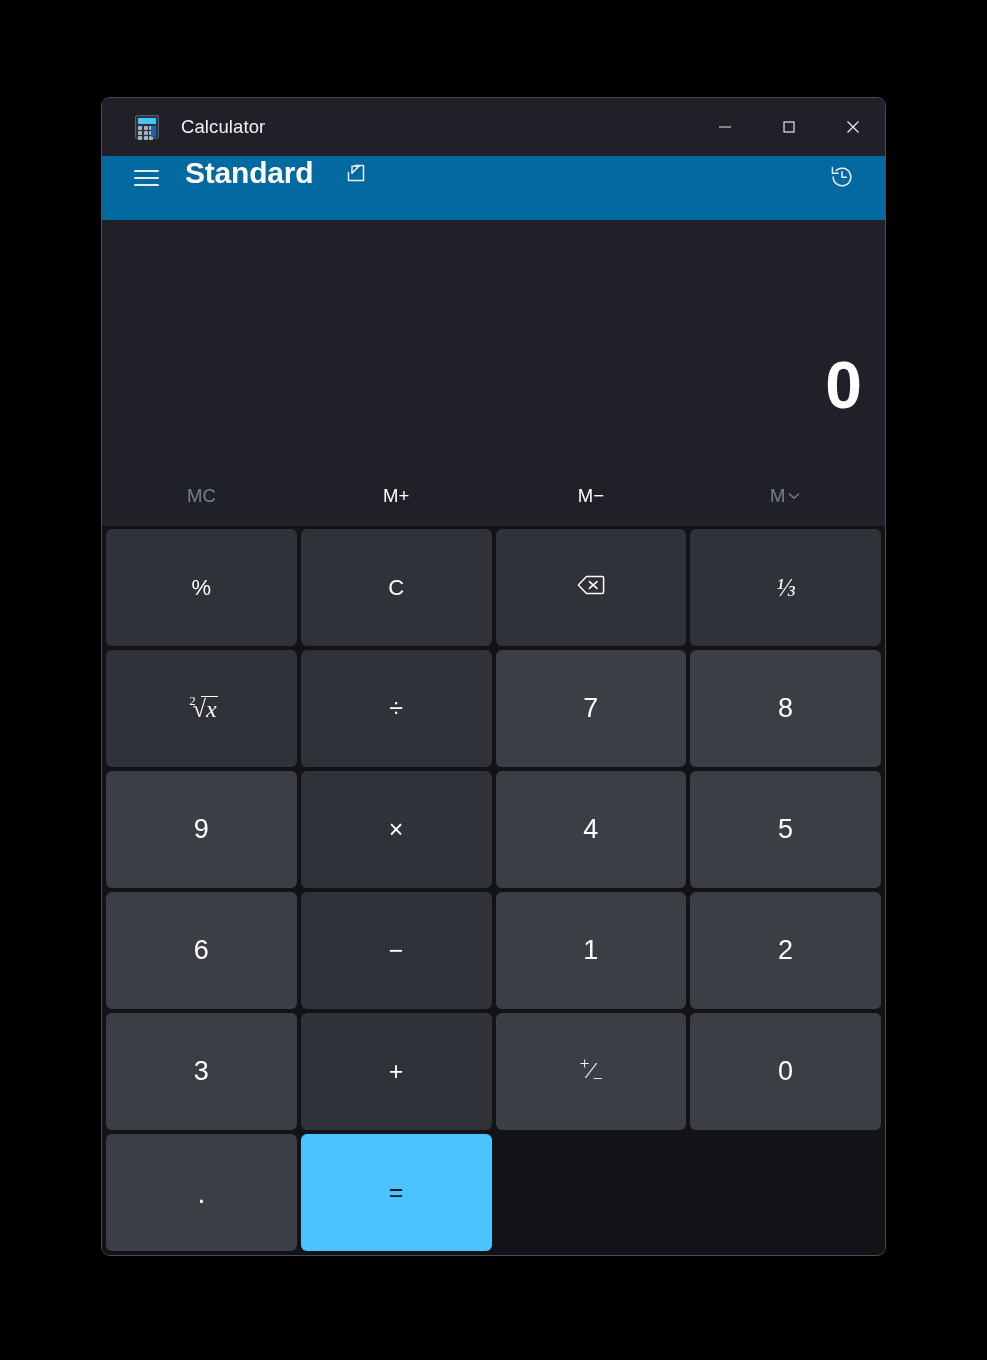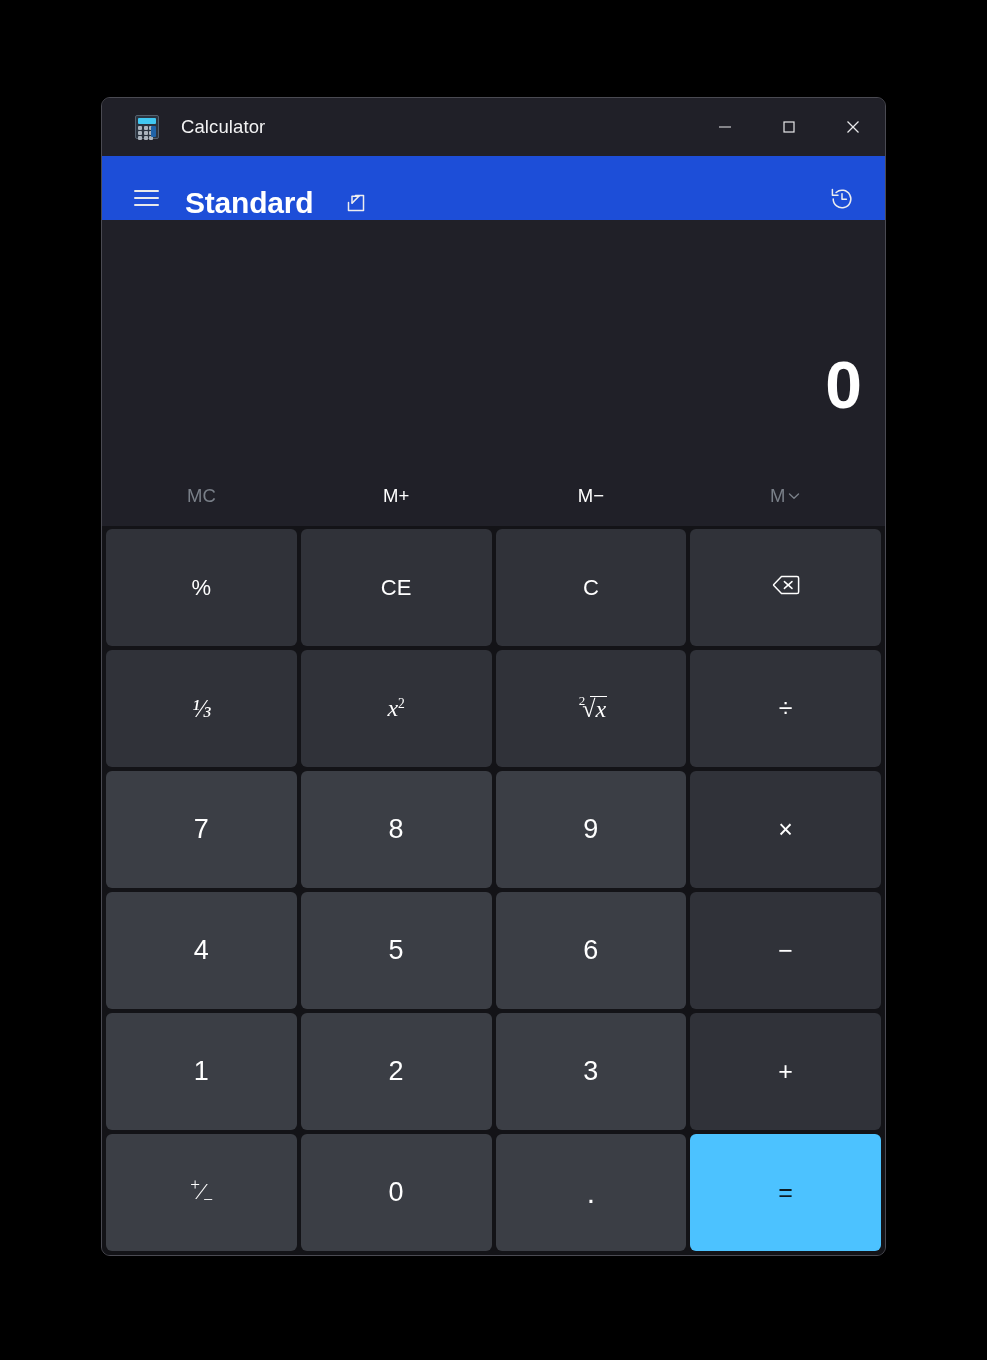--- a/index.html
+++ b/index.html
@@ -95,9 +95,9 @@
     height: 64px;
     flex: 0 0 64px;
     display: flex;
-    align-items: flex-end;
-    position: relative;
-    background: #1d4ed8;
+    align-items: flex-start;
+    position: relative;
+    background: #0369a1;
   }
   #hamburger {
     width: 44px; height: 44px;

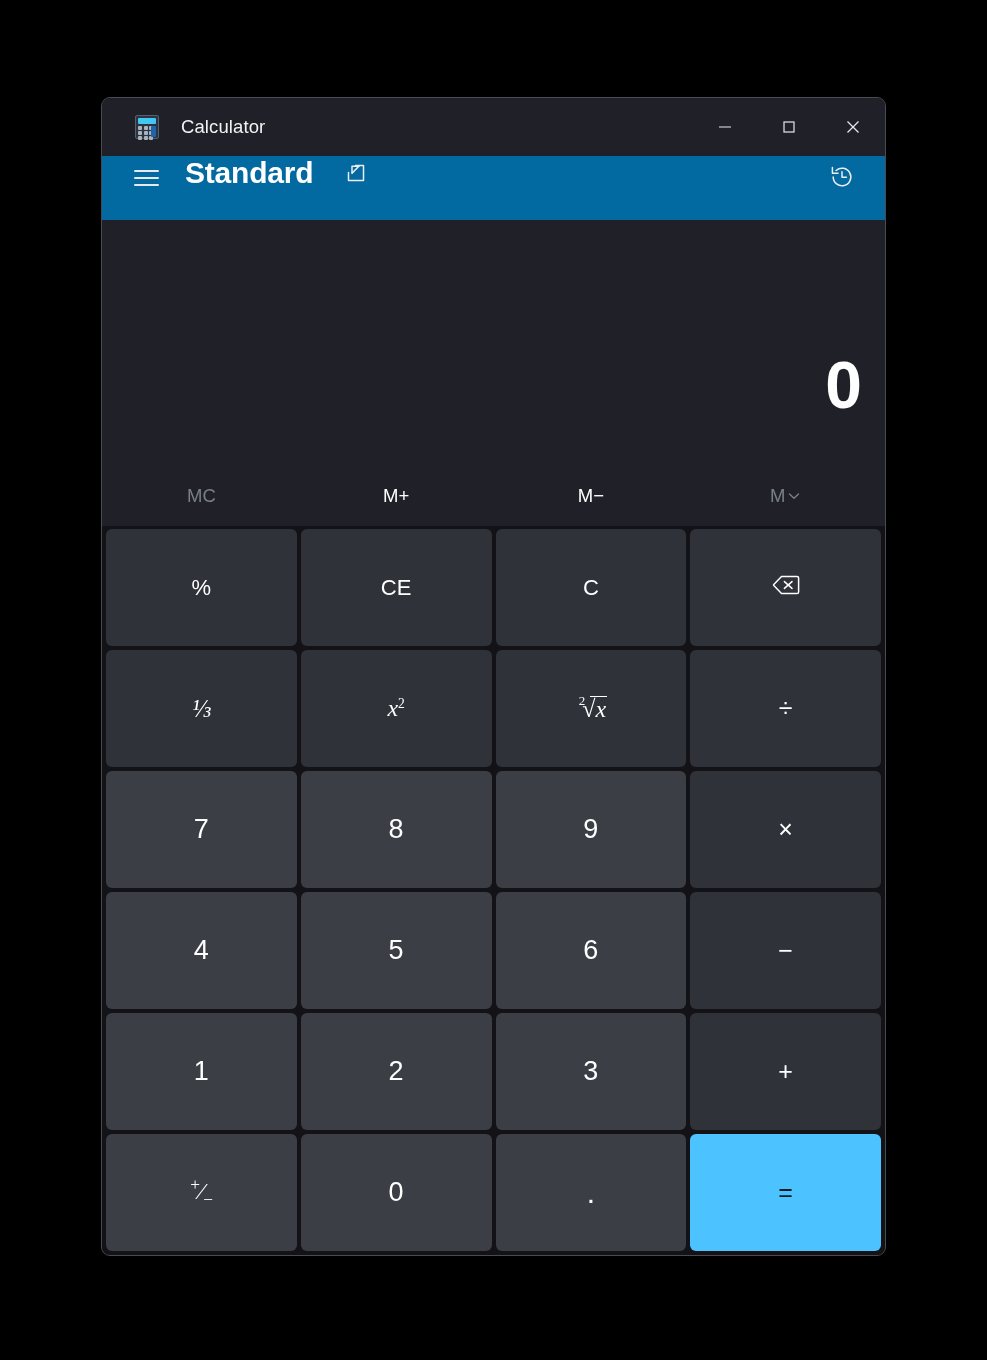--- a/index.html
+++ b/index.html
@@ -348,9 +348,6 @@
         <span>%</span>
       </div>
       <div class="key fn">
-        <span>CE</span>
-      </div>
-      <div class="key fn">
         <span>C</span>
       </div>
       <div class="key fn">

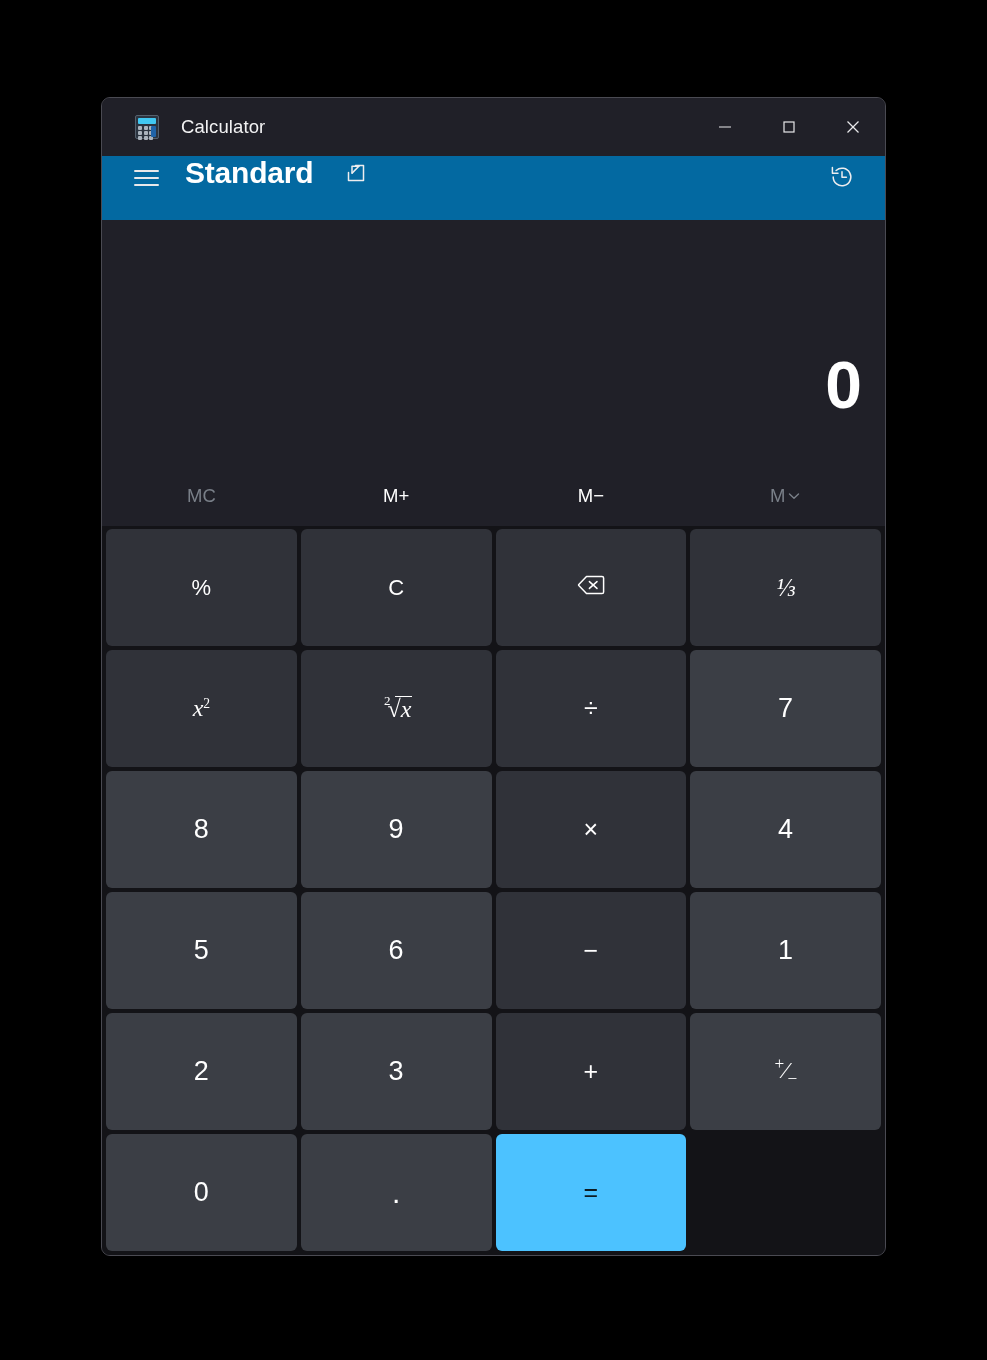--- a/index.html
+++ b/index.html
@@ -366,11 +366,6 @@
         </span>
       </div>
       <div class="key fn">
-        <span>
-          <span class="mathit" style="font-size:24px;">x</span><span class="sup" style="font-style:normal;">2</span>
-        </span>
-      </div>
-      <div class="key fn">
         <span class="glyph-sqrt">
           <span class="idx">2</span>
             <span class="rad">√<span class="mathit">x</span></span>

